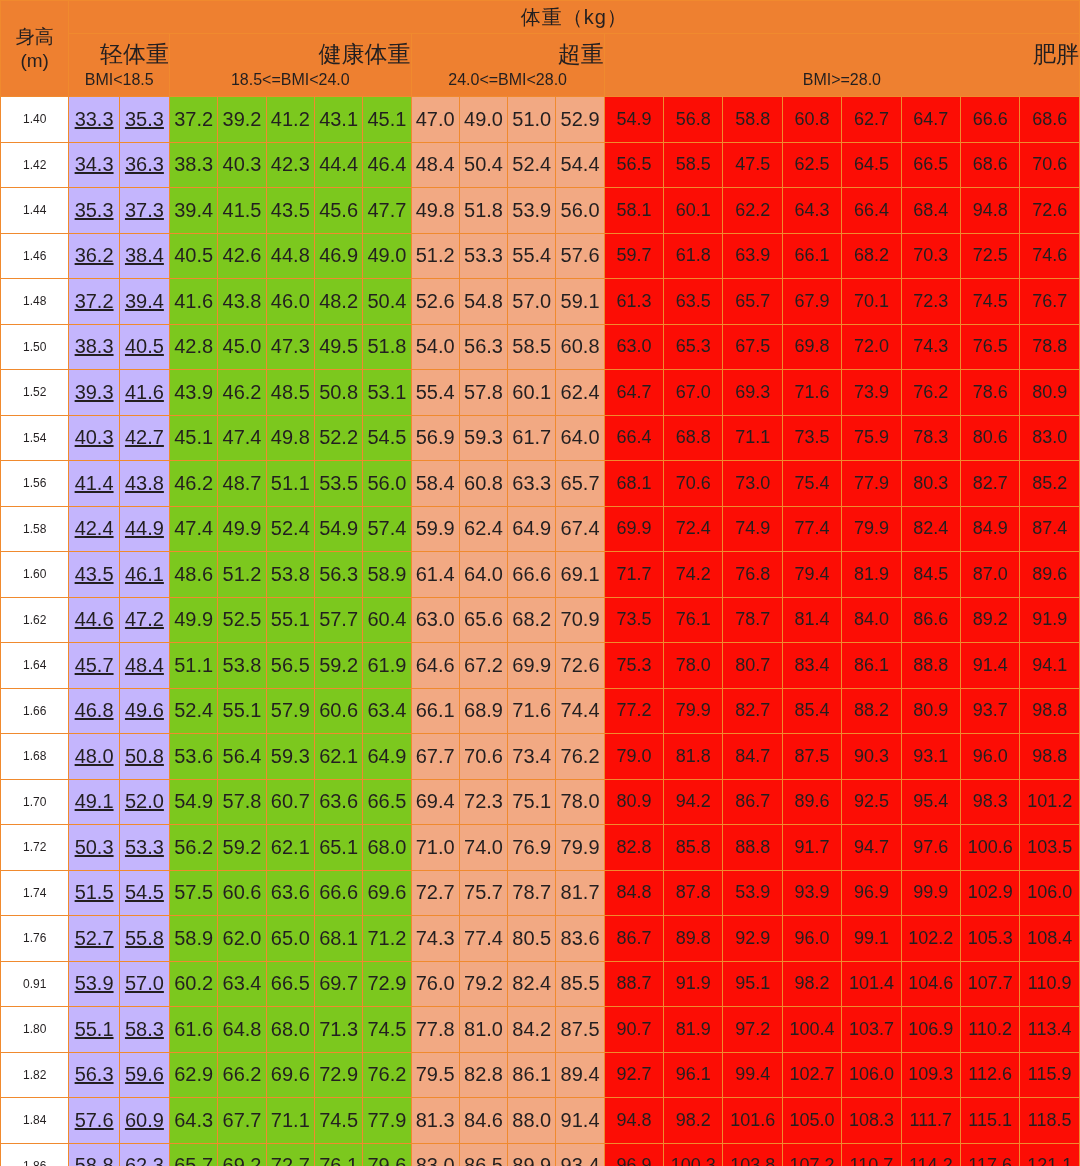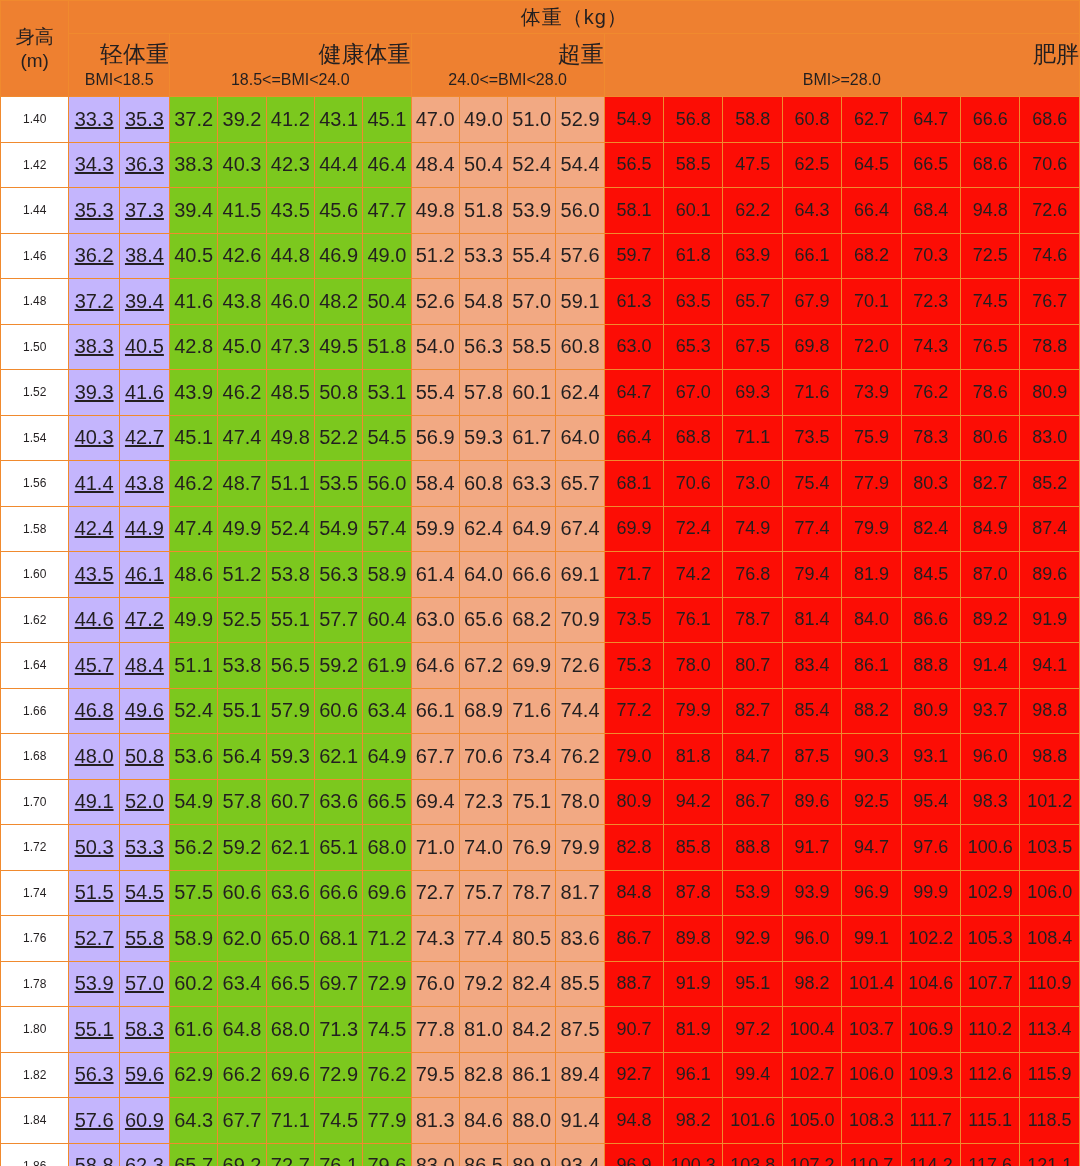--- a/index.html
+++ b/index.html
@@ -549,7 +549,7 @@
         <td class="val c-obese">108.4</td>
       </tr>
       <tr class="data-row">
-        <td class="h-cell">1.78</td>
+        <td class="h-cell">0.91</td>
         <td class="val c-under">53.9</td>
         <td class="val c-under">57.0</td>
         <td class="val c-normal">60.2</td>

